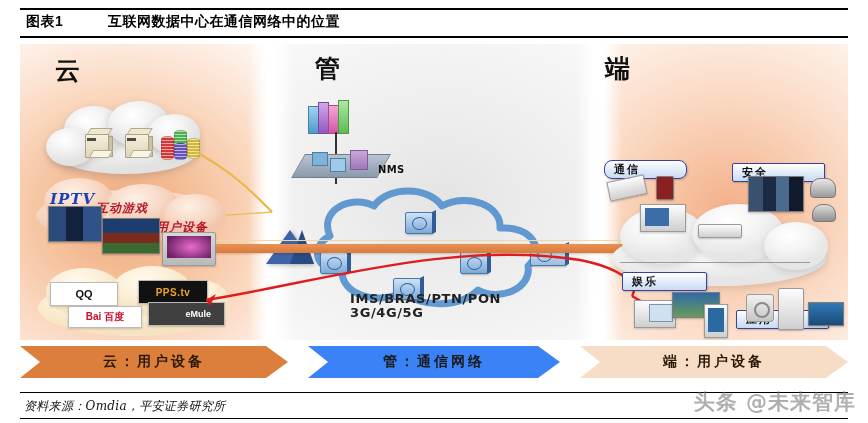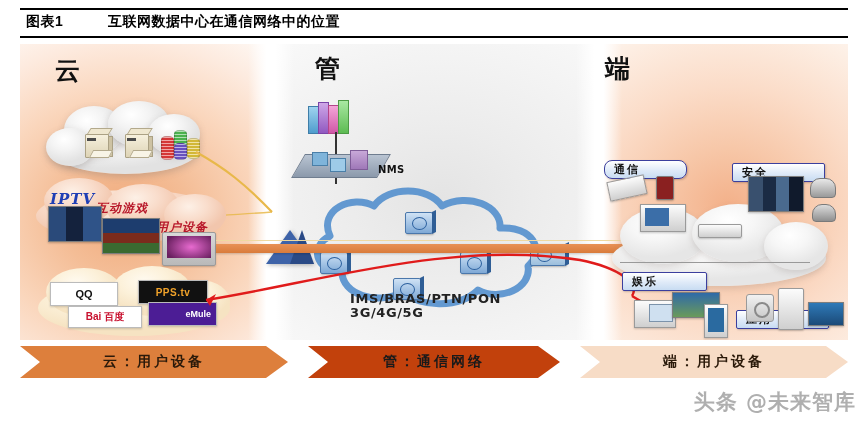--- a/index.html
+++ b/index.html
@@ -185,8 +185,8 @@
         justify-content:center;font-size:10px;font-weight:bold;color:#f0a22a;letter-spacing:.5px;">PPS.tv</div>
     <div class="logo" style="left:48px;top:262px;width:72px;height:20px;display:flex;align-items:center;justify-content:center;
         font-size:10px;font-weight:bold;color:#c8102e;">Bai 百度</div>
-    <div class="logo" style="left:128px;top:258px;width:62px;height:22px;background:#4c1d95;display:flex;align-items:center;
-        justify-content:flex-end;padding-right:5px;font-size:9px;font-weight:bold;color:#fff;">eMule</div>
+    <div class="logo" style="left:128px;top:258px;width:62px;height:22px;background:#404040;display:flex;align-items:center;
+        justify-content:flex-end;padding-right:13px;font-size:9px;font-weight:bold;color:#fff;">eMule</div>
 
     <div style="position:absolute;left:288px;top:62px;width:9px;height:26px;background:linear-gradient(180deg,#9fd3ef,#4f9ccd);border:1px solid #3f7ea8;"></div>
     <div style="position:absolute;left:298px;top:58px;width:9px;height:30px;background:linear-gradient(180deg,#cfa8e8,#9158c0);border:1px solid #7a45a8;"></div>

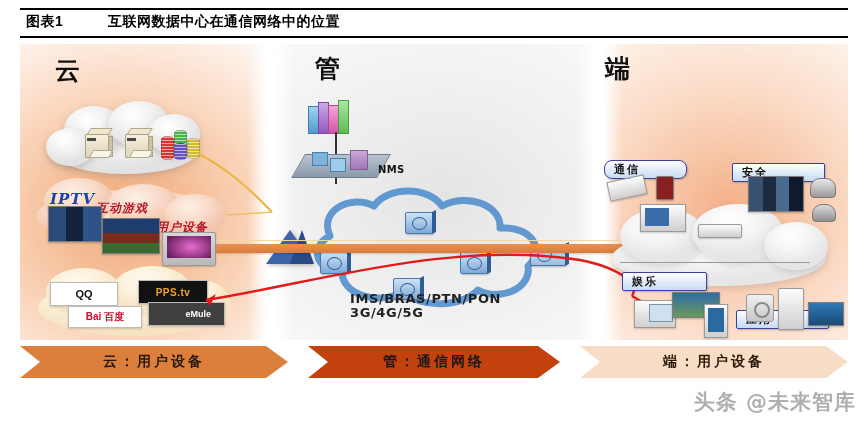--- a/index.html
+++ b/index.html
@@ -88,7 +88,7 @@
      font-family:"DejaVu Serif","Liberation Serif",serif;font-size:14px;font-weight:bold;letter-spacing:3px;
      clip-path:polygon(0 0, calc(100% - 22px) 0, 100% 50%, calc(100% - 22px) 100%, 0 100%, 20px 50%);}
   .chev.c1{left:0;width:268px;background:#dd7f3c;color:#2b1a0a;}
-  .chev.c2{left:288px;width:252px;background:#c2410c;color:#1a1a1a;}
+  .chev.c2{left:288px;width:252px;background:#3b82f6;color:#1a1a1a;}
   .chev.c3{left:560px;width:268px;background:#f7dcc6;color:#2b1a0a;}
 
   

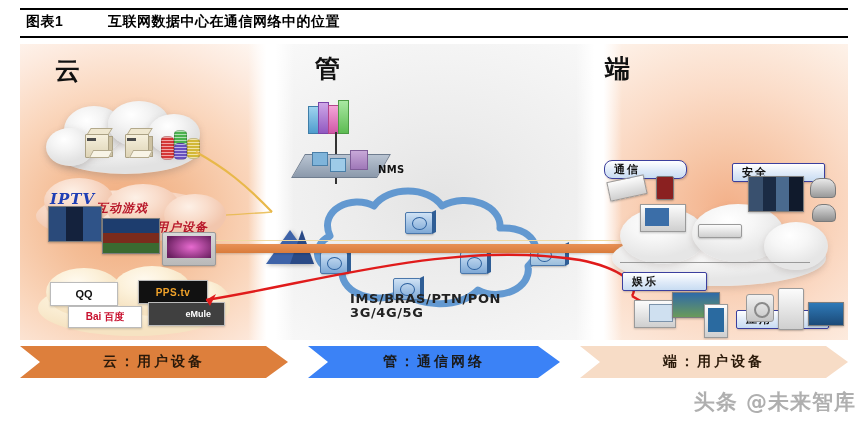--- a/index.html
+++ b/index.html
@@ -286,6 +286,11 @@
     <div class="chev c3">端：用户设备</div>
   </div>
 
+  <div class="ftr">
+    <div class="r1"></div>
+    <div class="src">资料来源：Omdia，平安证券研究所</div>
+    <div class="r2"></div>
+  </div>
   <div class="wm">头条 @未来智库</div>
 </div>
 

